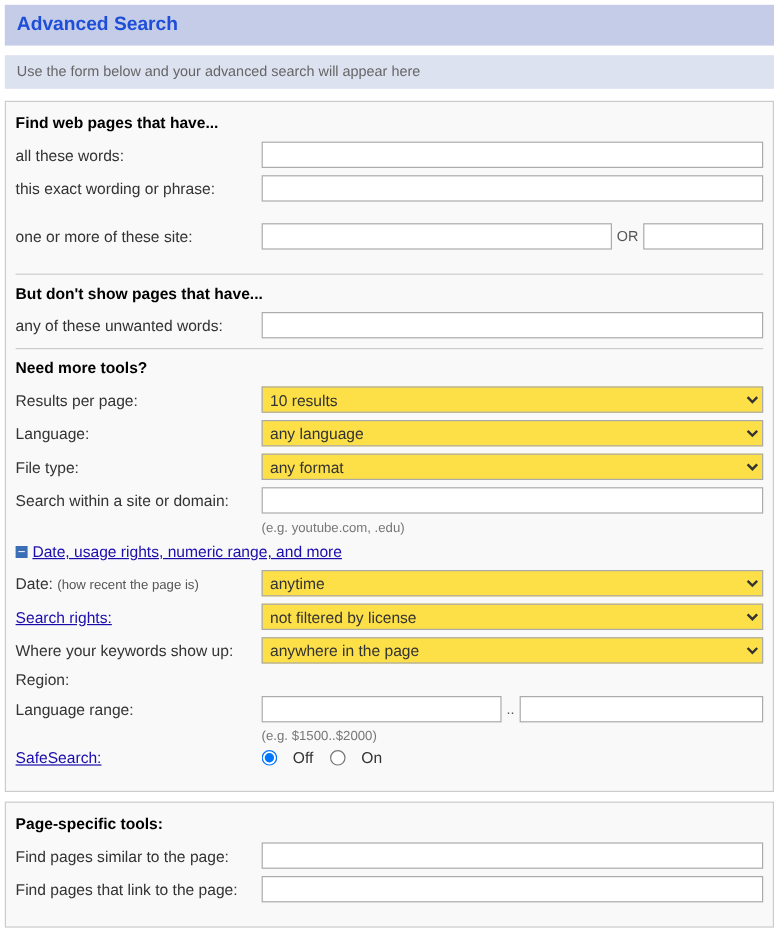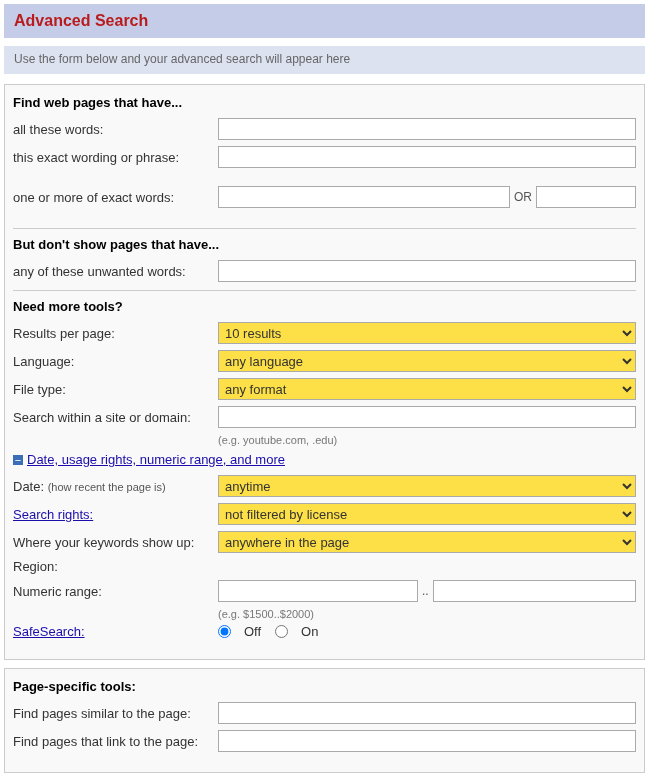--- a/index.html
+++ b/index.html
@@ -24,7 +24,7 @@
     .title-bar h1 {
       font-size: 16px;
       font-weight: bold;
-      color: #b91c1c;
+      color: #1d4ed8;
     }
 
     

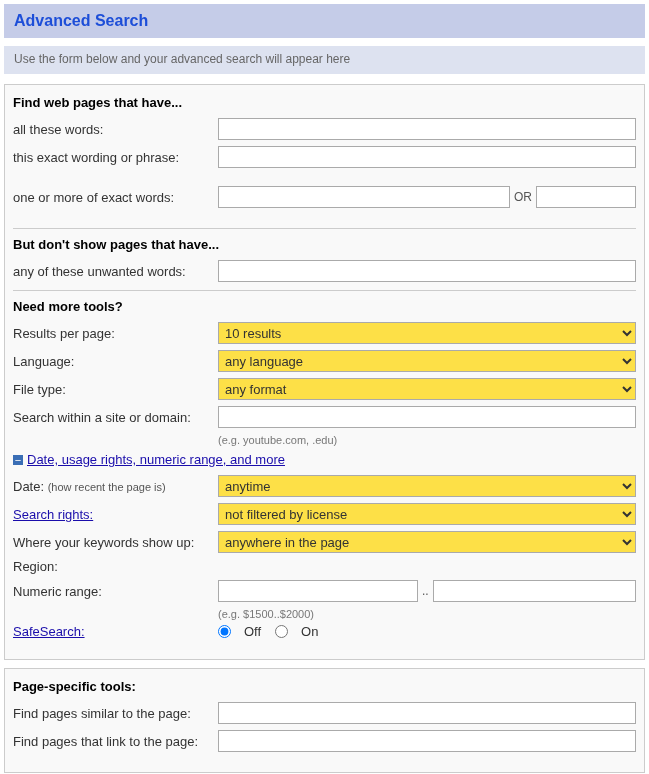--- a/index.html
+++ b/index.html
@@ -206,7 +206,7 @@
     </div>
 
     <div class="form-row">
-      <label class="form-label">one or more of exact words:</label>
+      <label class="form-label">one or more of these site:</label>
       <input style="flex: 1 1 0%; height: 22px; border: 1px solid rgb(170, 170, 170); padding: 2px 4px; font-size: 13px;" type="text">
       <span class="or-label">OR</span>
       <input class="form-input-short" type="text" style="">

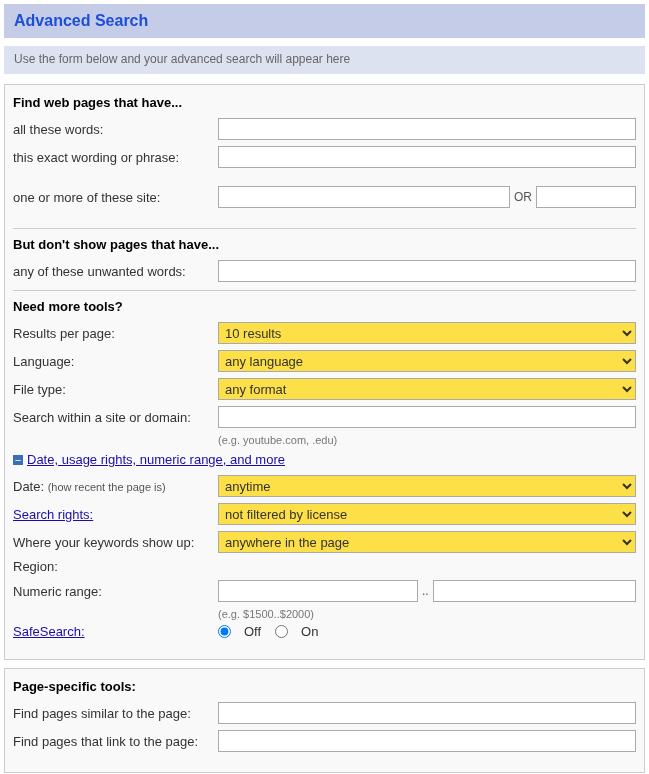--- a/index.html
+++ b/index.html
@@ -309,7 +309,7 @@
       </div>
 
       <div class="form-row">
-        <label class="form-label">Numeric range:</label>
+        <label class="form-label">Language range:</label>
         <input style="width: 200px; height: 22px; border: 1px solid rgb(170, 170, 170); padding: 2px 4px; font-size: 13px;" type="text">
         <span class="range-separator">..</span>
         <input style="flex: 1 1 0%; height: 22px; border: 1px solid rgb(170, 170, 170); padding: 2px 4px; font-size: 13px;" type="text">

